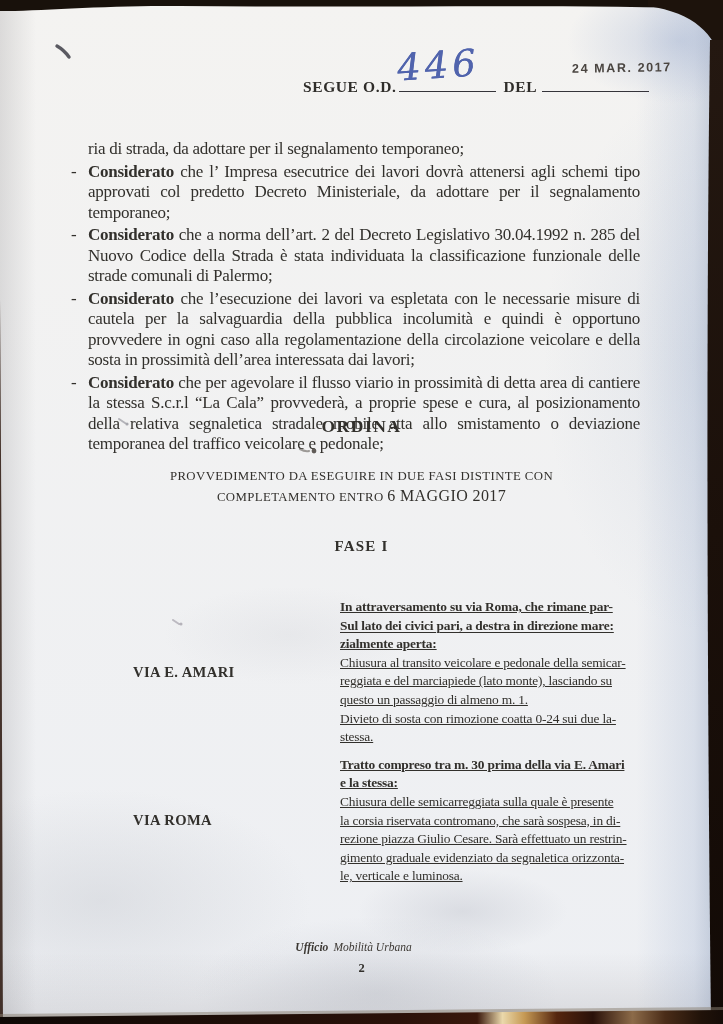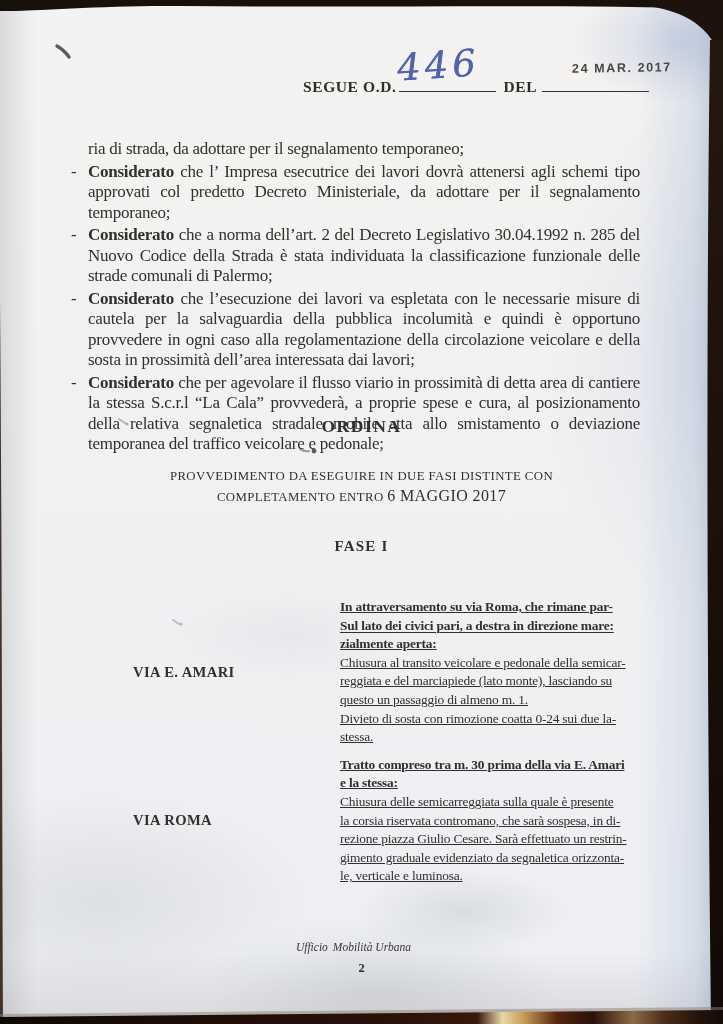--- a/index.html
+++ b/index.html
@@ -73,7 +73,7 @@
   
   .footer-office { position:absolute; top:941px; left:0; right:16px; text-align:center;
                    font-size:11.5px; font-style:italic; color:#3c3833; }
-  .footer-office .b { font-weight:normal; margin-right:5px; }
+  .footer-office .b { font-weight:bold; margin-right:5px; }
   .footer-page { position:absolute; top:961px; left:0; right:0; text-align:center;
                  font-size:12.5px; font-weight:600; }
 

